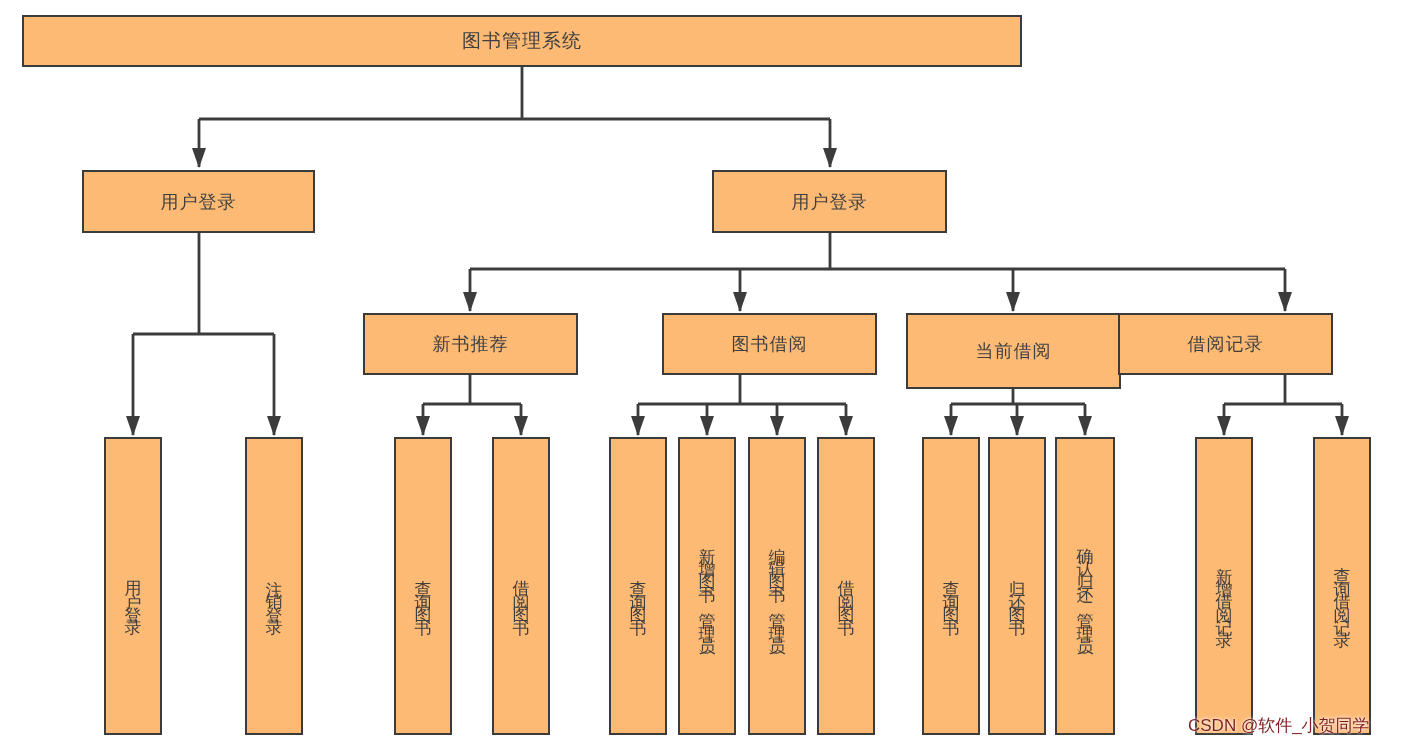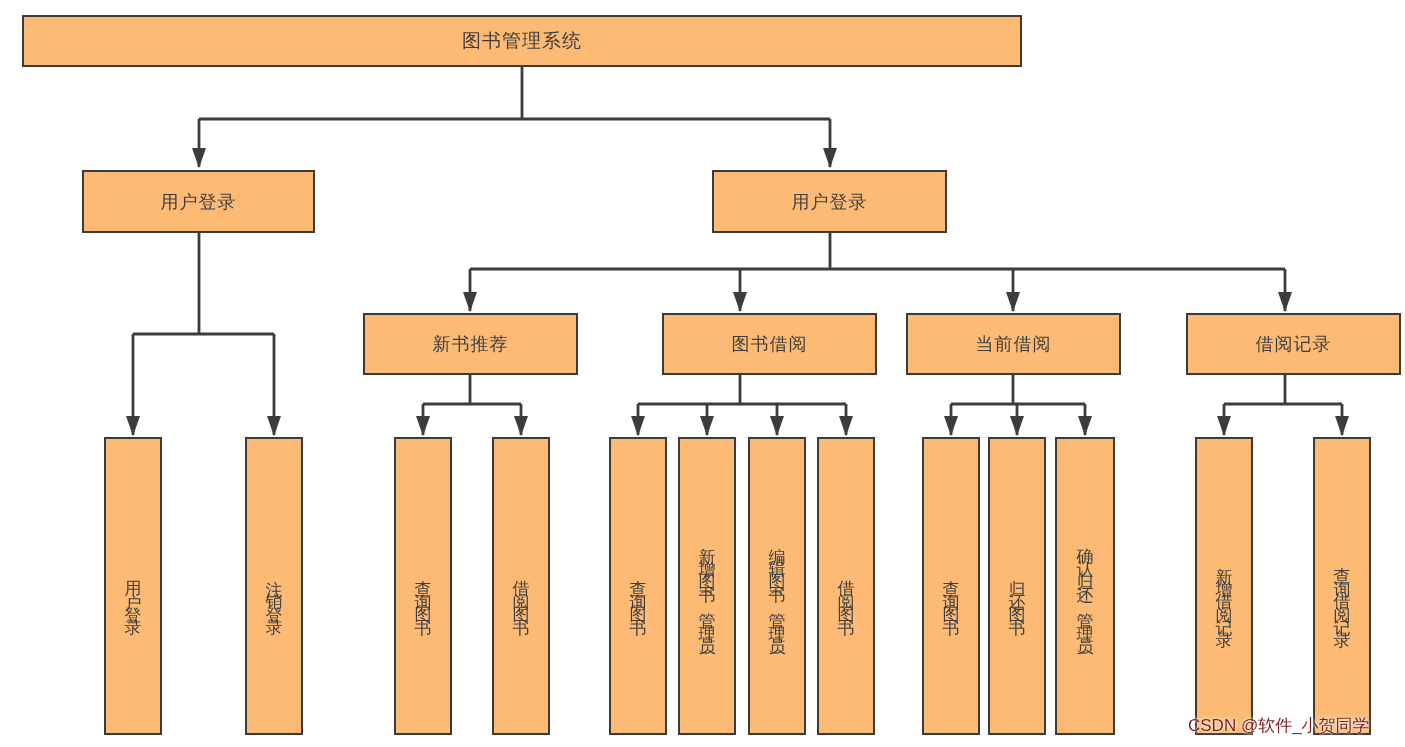--- a/index.html
+++ b/index.html
@@ -112,7 +112,7 @@
   <div class="box h" style="left:662px; top:313px; width:215px; height:62px;">
     <span>图书借阅</span>
   </div>
-  <div class="box h" style="left:906px; top:313px; width:215px; height:62px;">
+  <div class="box h" style="left:906px; top:313px; width:215px; height:76px;">
     <span>当前借阅</span>
   </div>
   <div class="box h" style="left:1186px; top:313px; width:215px; height:62px;">

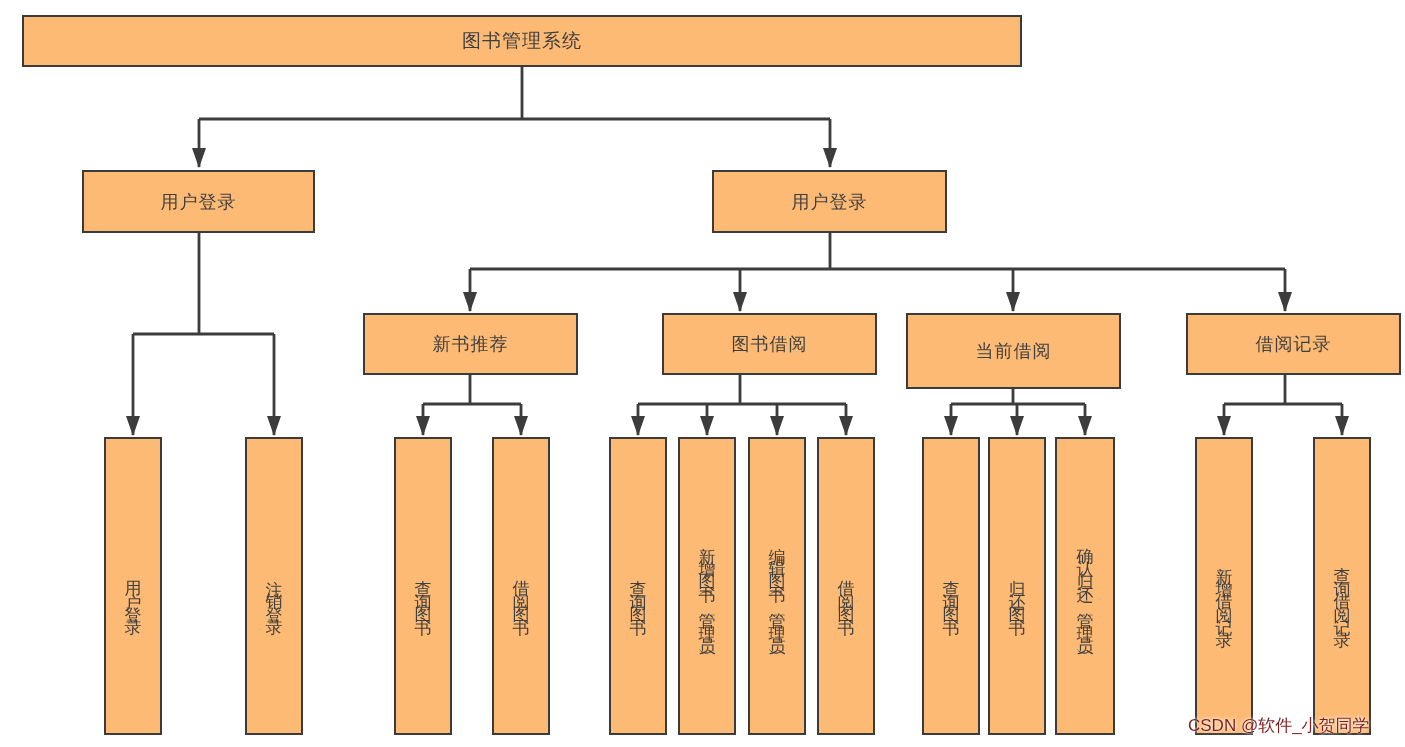--- a/index.html
+++ b/index.html
@@ -115,7 +115,7 @@
   <div class="box h" style="left:906px; top:313px; width:215px; height:76px;">
     <span>当前借阅</span>
   </div>
-  <div class="box h" style="left:1186px; top:313px; width:215px; height:62px;">
+  <div class="box h" style="left:1118px; top:313px; width:215px; height:62px;">
     <span>借阅记录</span>
   </div>
 

